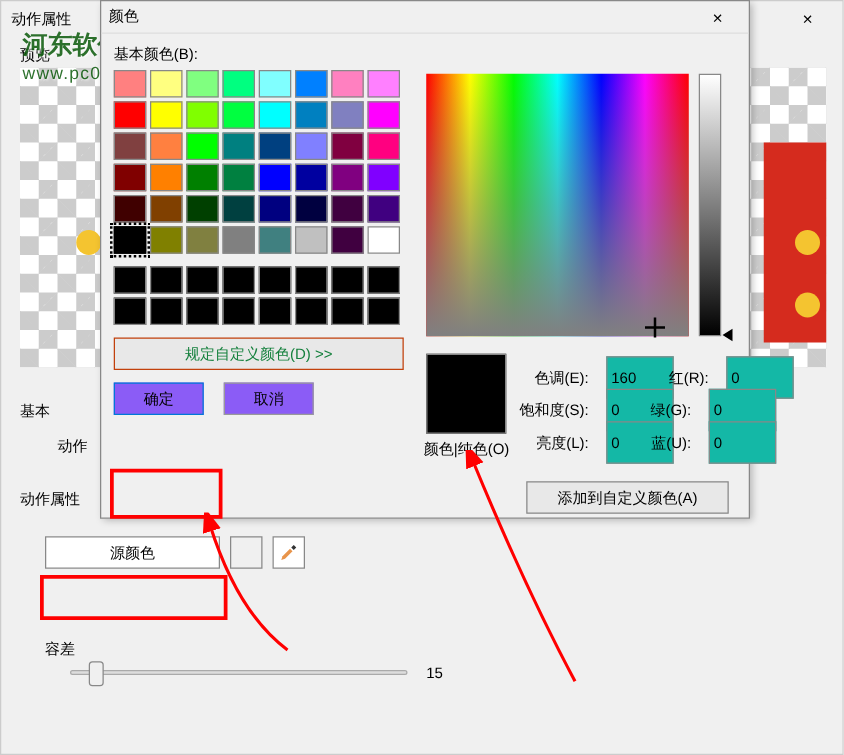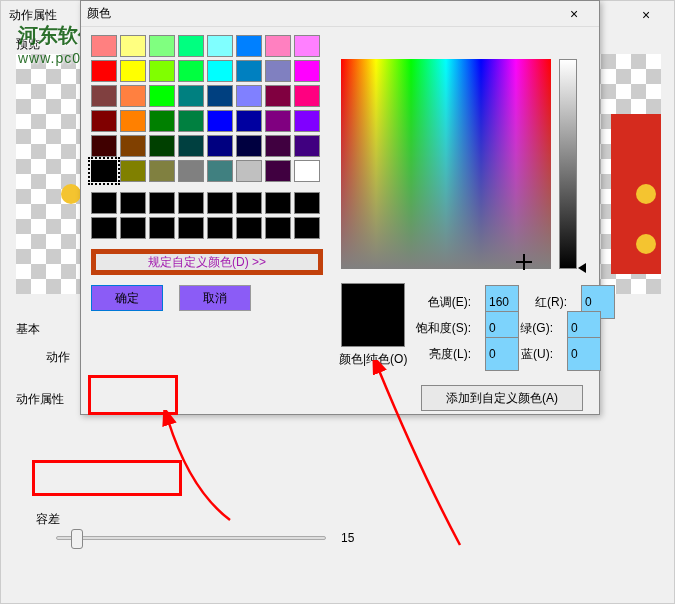--- a/index.html
+++ b/index.html
@@ -97,6 +97,7 @@
     <div class="cd-close">×</div>
   </div>
   <div class="cd-body">
+    <div class="basic-colors-label">基本颜色(B):</div>
     <div class="swatch-grid" id="basic-grid">
         <div class="sw" style="background: rgb(255, 128, 128);"></div>
         <div class="sw" style="background: rgb(255, 255, 128);"></div>

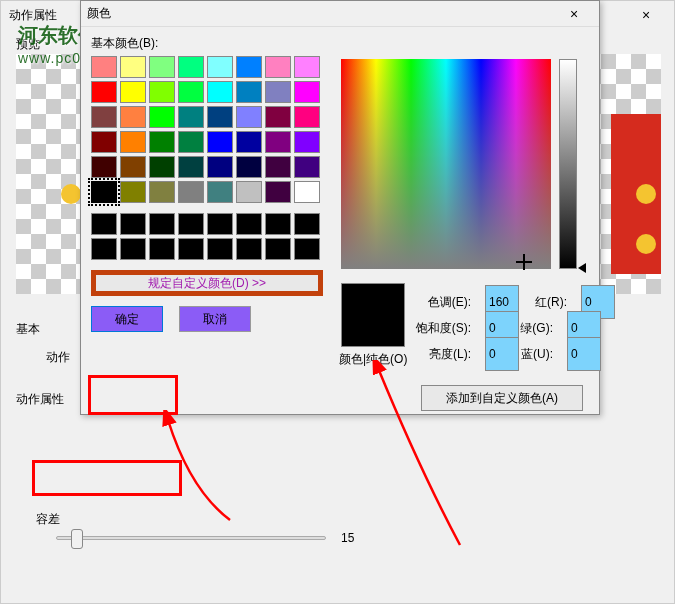--- a/index.html
+++ b/index.html
@@ -38,7 +38,7 @@
 .sw.selected{outline:2px dotted #000;outline-offset:1px;border:1px solid #000}
 .custom-label{margin:6px 0 4px}
 .custom-grid{display:grid;grid-template-columns:repeat(8,26px);grid-auto-rows:22px;gap:3px;margin-bottom:10px}
-.define-btn{width:232px;height:26px;background:#e8e8e8;border:5px solid #c2410c;color:#a21caf;display:flex;align-items:center;justify-content:center}
+.define-btn{width:232px;height:26px;background:#e8e8e8;border:1px solid #c2410c;color:#15803d;display:flex;align-items:center;justify-content:center}
 .ok-cancel{display:flex;gap:16px;margin-top:10px}
 .dlg-btn{width:72px;height:26px;background:#8b5cf6;border:1px solid #0078d7;display:flex;align-items:center;justify-content:center}
 .dlg-btn.sec{border-color:#999}

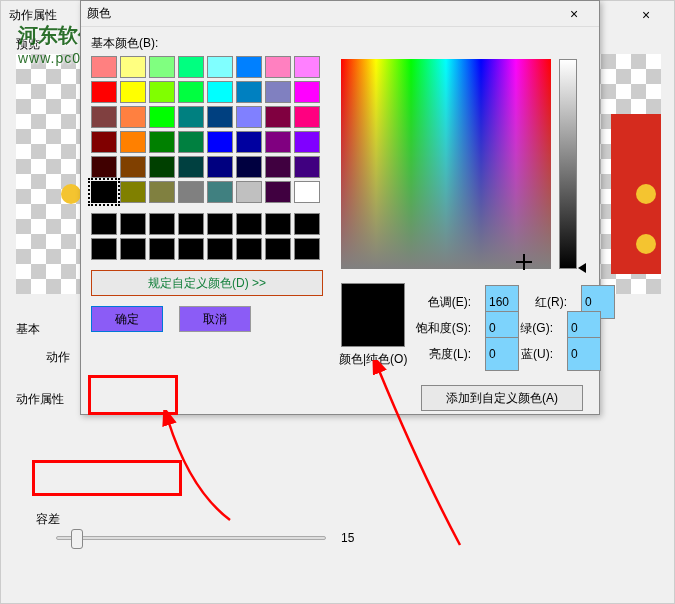--- a/index.html
+++ b/index.html
@@ -49,7 +49,7 @@
 .solid-label{position:absolute;left:258px;top:324px}
 .num-row{position:absolute;display:flex;align-items:center;gap:14px}
 .num-row label{width:60px;text-align:right}
-.num-row input{width:34px;height:20px;border:1px solid #888;padding:16px 3px;background:#7dd3fc}
+.num-row input{width:54px;height:20px;border:1px solid #888;padding:16px 3px;background:#14b8a6}
 .add-btn{position:absolute;left:340px;top:358px;width:162px;height:26px;border:1px solid #888;background:#e8e8e8;display:flex;align-items:center;justify-content:center}
 .cross{position:absolute;left:438px;top:230px;width:10px;height:10px}
 .cross:before,.cross:after{content:"";position:absolute;background:#000}

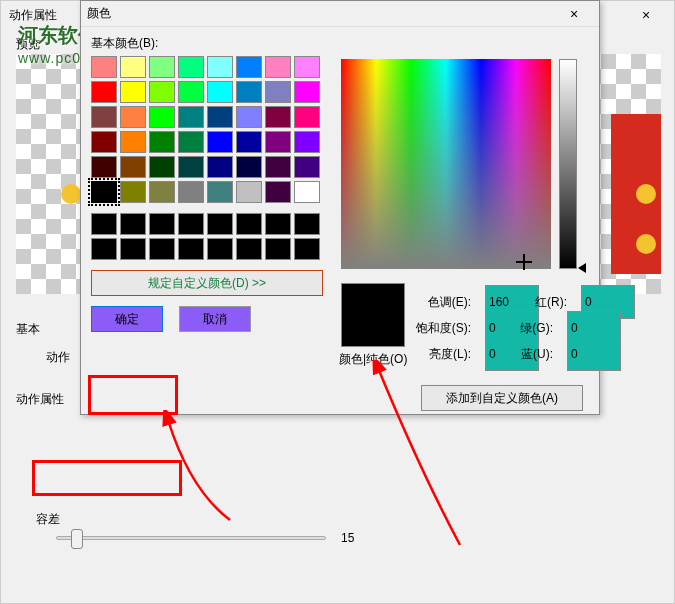--- a/index.html
+++ b/index.html
@@ -80,6 +80,18 @@
   <span class="action-label">动作</span>
   <span class="detail-section">动作属性</span>
 
+  <div class="color-row" style="top:428px">
+    <div class="color-btn">
+        <span>源颜色</span>
+      </div>
+    <div class="swatch-box" style="#ffffff"></div>
+    <div class="eyedrop">
+      <svg width="16" height="16" viewBox="0 0 16 16">
+          <path d="M2 14l1-3 6-6 2 2-6 6-3 1z" fill="#e8944a"></path>
+          <path d="M10 4l2-2 2 2-2 2z" fill="#333"></path>
+        </svg>
+    </div>
+  </div>
 
 
   <span class="tolerance-label">容差</span>

